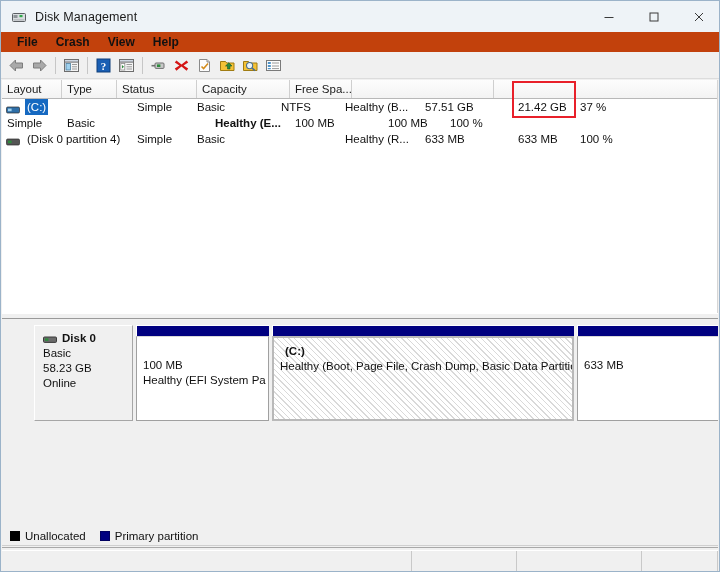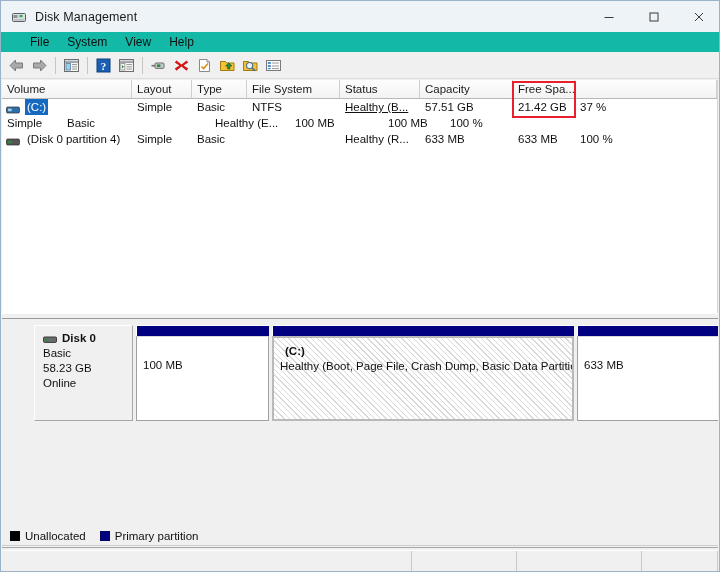--- a/index.html
+++ b/index.html
@@ -49,9 +49,9 @@
   .menubar {
     position: absolute; left: 0; top: 31px;
     width: 720px; height: 20px;
-    background: #14b8a6;
+    background: #c2410c;
     display: flex; align-items: center;
-    padding-left: 20px; box-sizing: border-box;
+    padding-left: 7px; box-sizing: border-box; font-weight: bold;
   }
   .menu-item {
     font-size: 12px; color: #111;

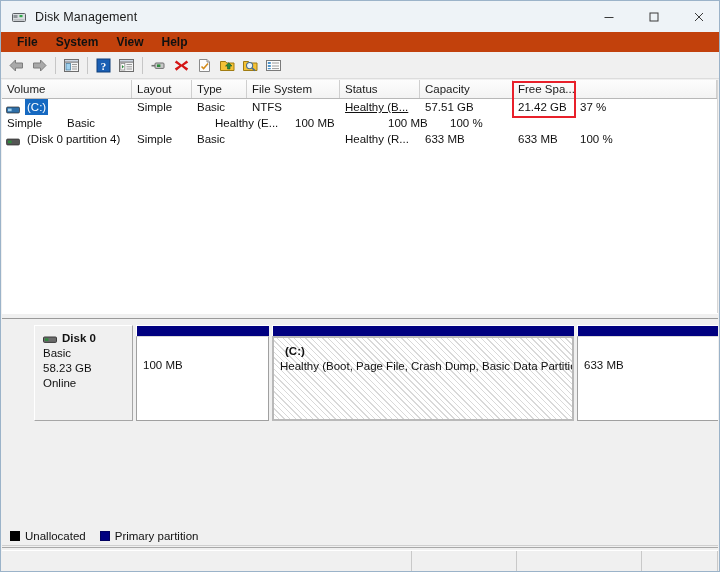--- a/index.html
+++ b/index.html
@@ -294,7 +294,7 @@
 
   <div class="menubar">
     <div class="menu-item">File</div>
-    <div class="menu-item">System</div>
+    <div class="menu-item">Crash</div>
     <div class="menu-item">View</div>
     <div class="menu-item">Help</div>
   </div>

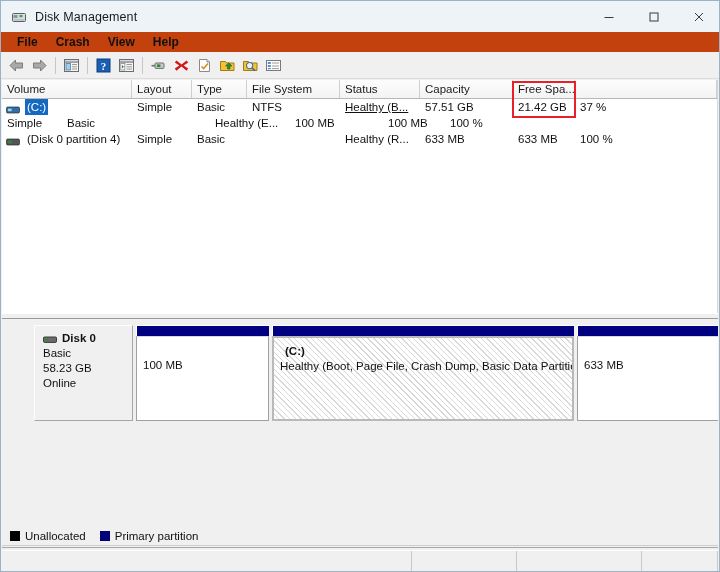--- a/index.html
+++ b/index.html
@@ -387,7 +387,6 @@
 
   <div class="listview">
     <div class="lv-header" id="lvHeader">
-        <div class="lv-th" style="width: 130px;">Volume</div>
         <div class="lv-th" style="width: 60px;">Layout</div>
         <div class="lv-th" style="width: 55px;">Type</div>
         <div class="lv-th" style="width: 93px;">File System</div>

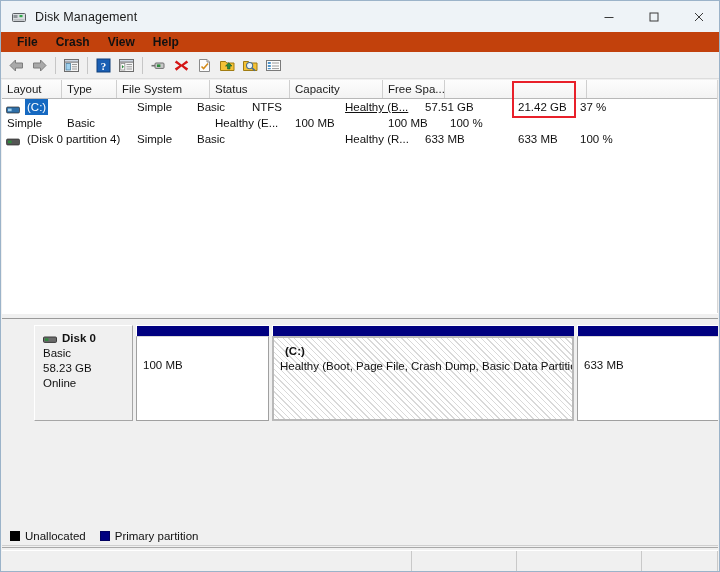--- a/index.html
+++ b/index.html
@@ -389,7 +389,6 @@
     <div class="lv-header" id="lvHeader">
         <div class="lv-th" style="width: 60px;">Layout</div>
         <div class="lv-th" style="width: 55px;">Type</div>
-        <div class="lv-th" style="width: 93px;">File System</div>
         <div class="lv-th" style="width: 80px;">Status</div>
         <div class="lv-th" style="width: 93px;">Capacity</div>
         <div class="lv-th" style="width: 62px;">Free Spa...</div>

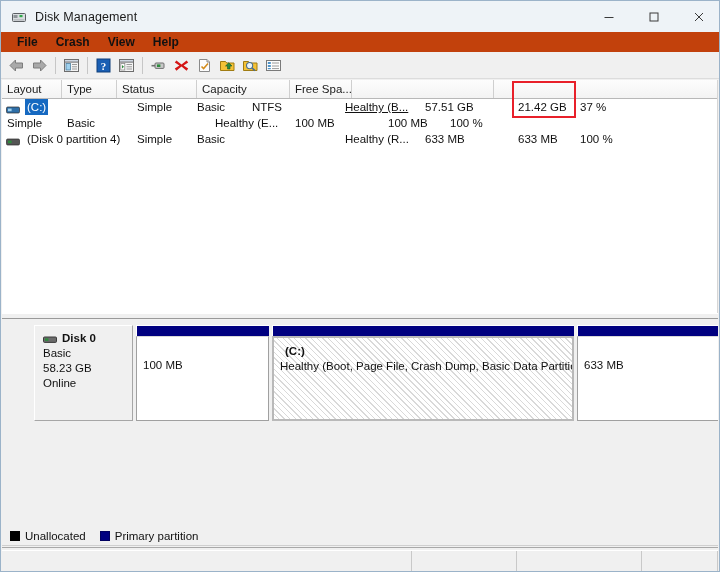--- a/index.html
+++ b/index.html
@@ -406,7 +406,7 @@
           </div>
           <div class="lv-td" style="width: 60px;">Simple</div>
           <div class="lv-td" style="width: 55px;">Basic</div>
-          <div class="lv-td" style="width: 93px;">NTFS</div>
+          <div class="lv-td" style="width: 93px; text-align: center;">NTFS</div>
           <div class="lv-td" style="width: 80px; text-decoration: underline;">Healthy (B...</div>
           <div class="lv-td" style="width: 93px;">57.51 GB</div>
           <div class="lv-td" style="width: 62px;">21.42 GB</div>

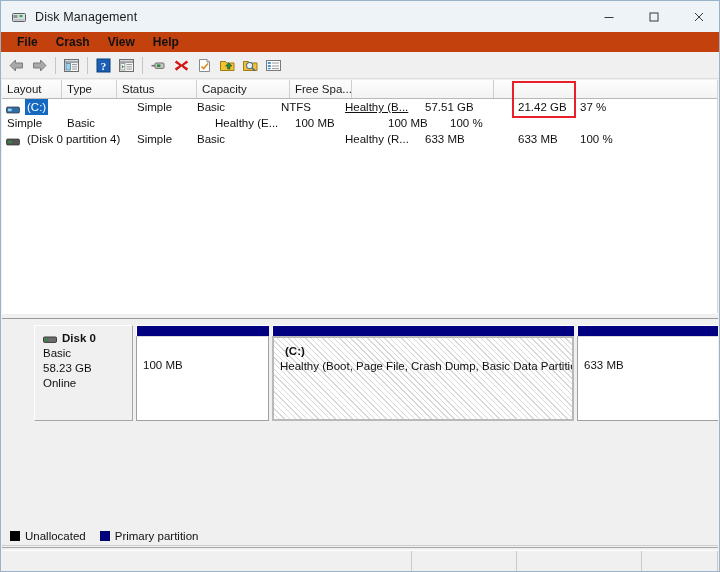--- a/index.html
+++ b/index.html
@@ -407,7 +407,7 @@
           <div class="lv-td" style="width: 60px;">Simple</div>
           <div class="lv-td" style="width: 55px;">Basic</div>
           <div class="lv-td" style="width: 93px; text-align: center;">NTFS</div>
-          <div class="lv-td" style="width: 80px; text-decoration: underline;">Healthy (B...</div>
+          <div class="lv-td" style="width: 80px;">Healthy (B...</div>
           <div class="lv-td" style="width: 93px;">57.51 GB</div>
           <div class="lv-td" style="width: 62px;">21.42 GB</div>
           <div class="lv-td" style="width: 86px;">37 %</div>

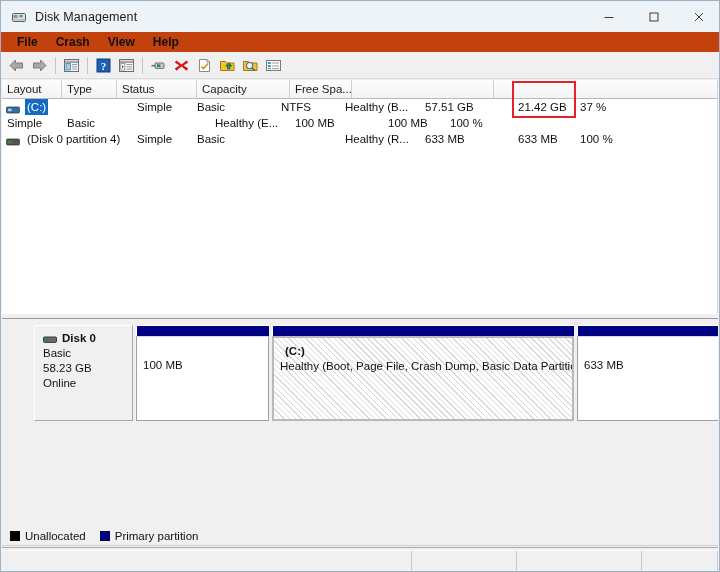--- a/index.html
+++ b/index.html
@@ -417,7 +417,7 @@
           <div class="lv-td" style="width: 60px;">Simple</div>
           <div class="lv-td" style="width: 55px;">Basic</div>
           <div class="lv-td" style="width: 93px;"></div>
-          <div class="lv-td" style="width: 80px;">Healthy (E...</div>
+          <div class="lv-td" style="width: 80px; font-weight: bold;">Healthy (E...</div>
           <div class="lv-td" style="width: 93px;">100 MB</div>
           <div class="lv-td" style="width: 62px;">100 MB</div>
           <div class="lv-td" style="width: 86px;">100 %</div>

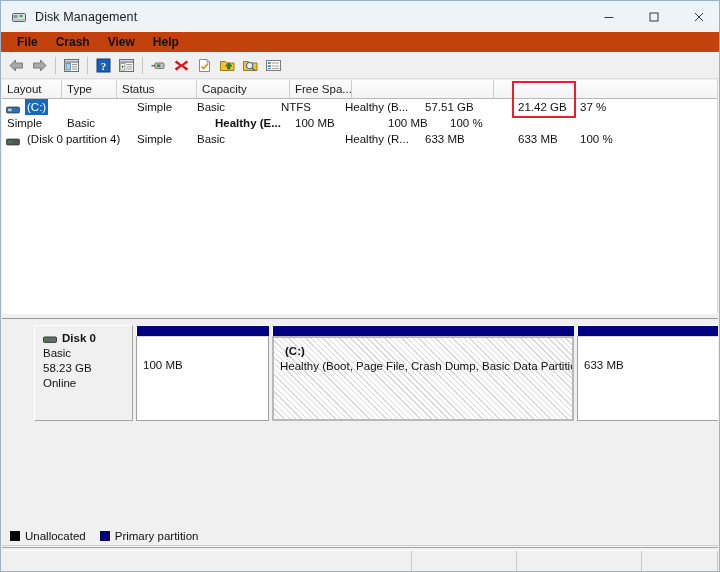--- a/index.html
+++ b/index.html
@@ -469,6 +469,7 @@
             <div class="part-body">
               <div style="height: 15px;"></div>
               <div class="part-line">100 MB</div>
+              <div class="part-line">Healthy (EFI System Pa</div>
             </div>
           </div>
           <div class="part" style="width: 302px;">

